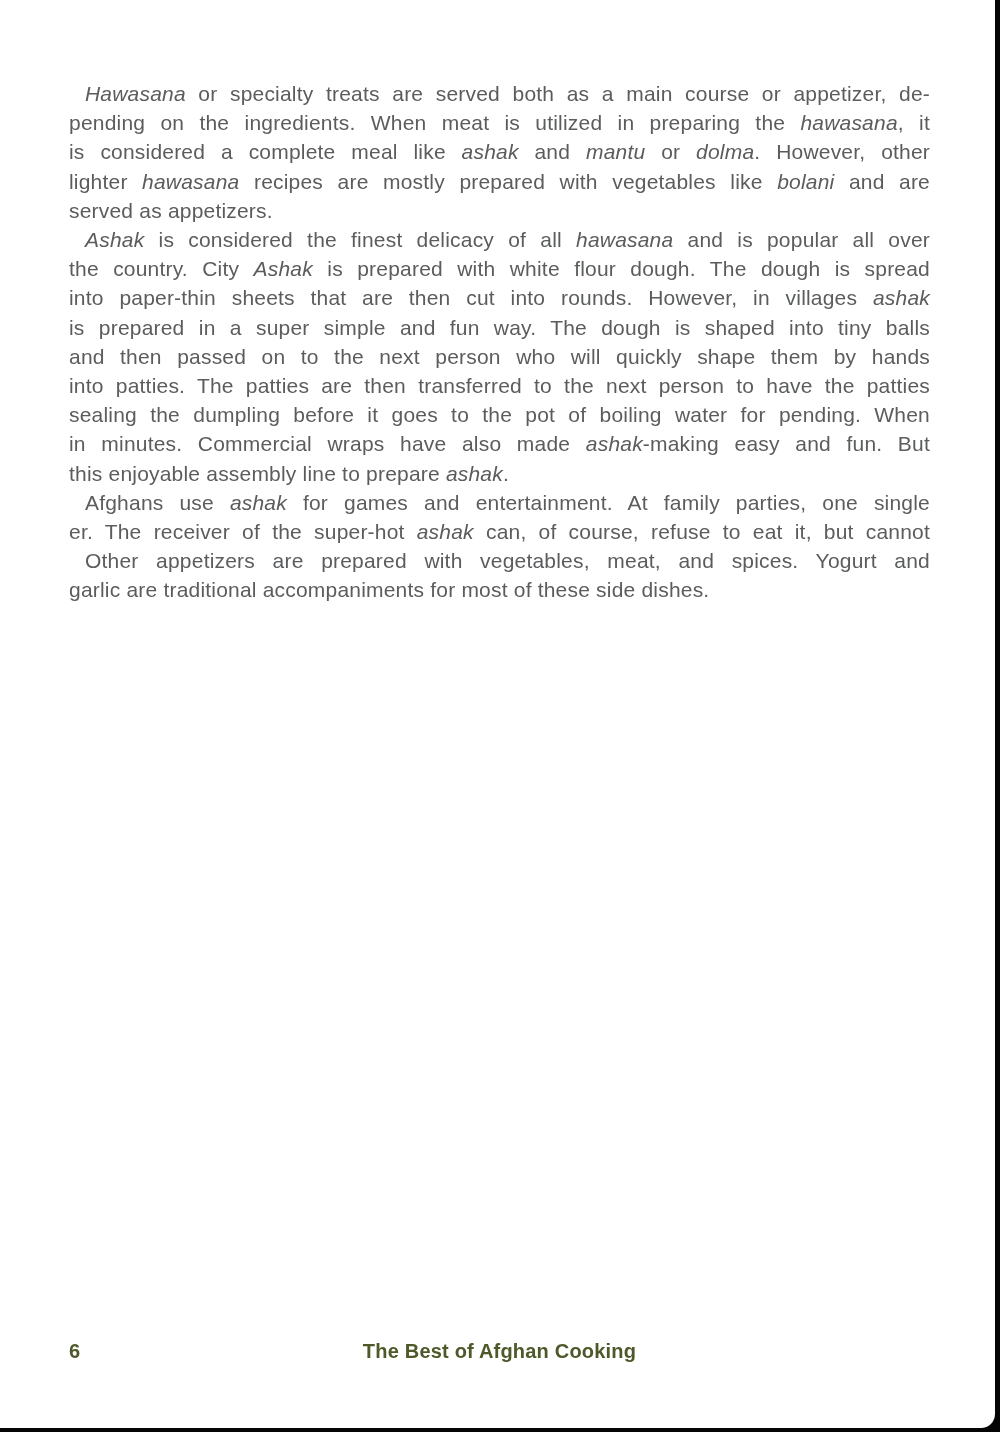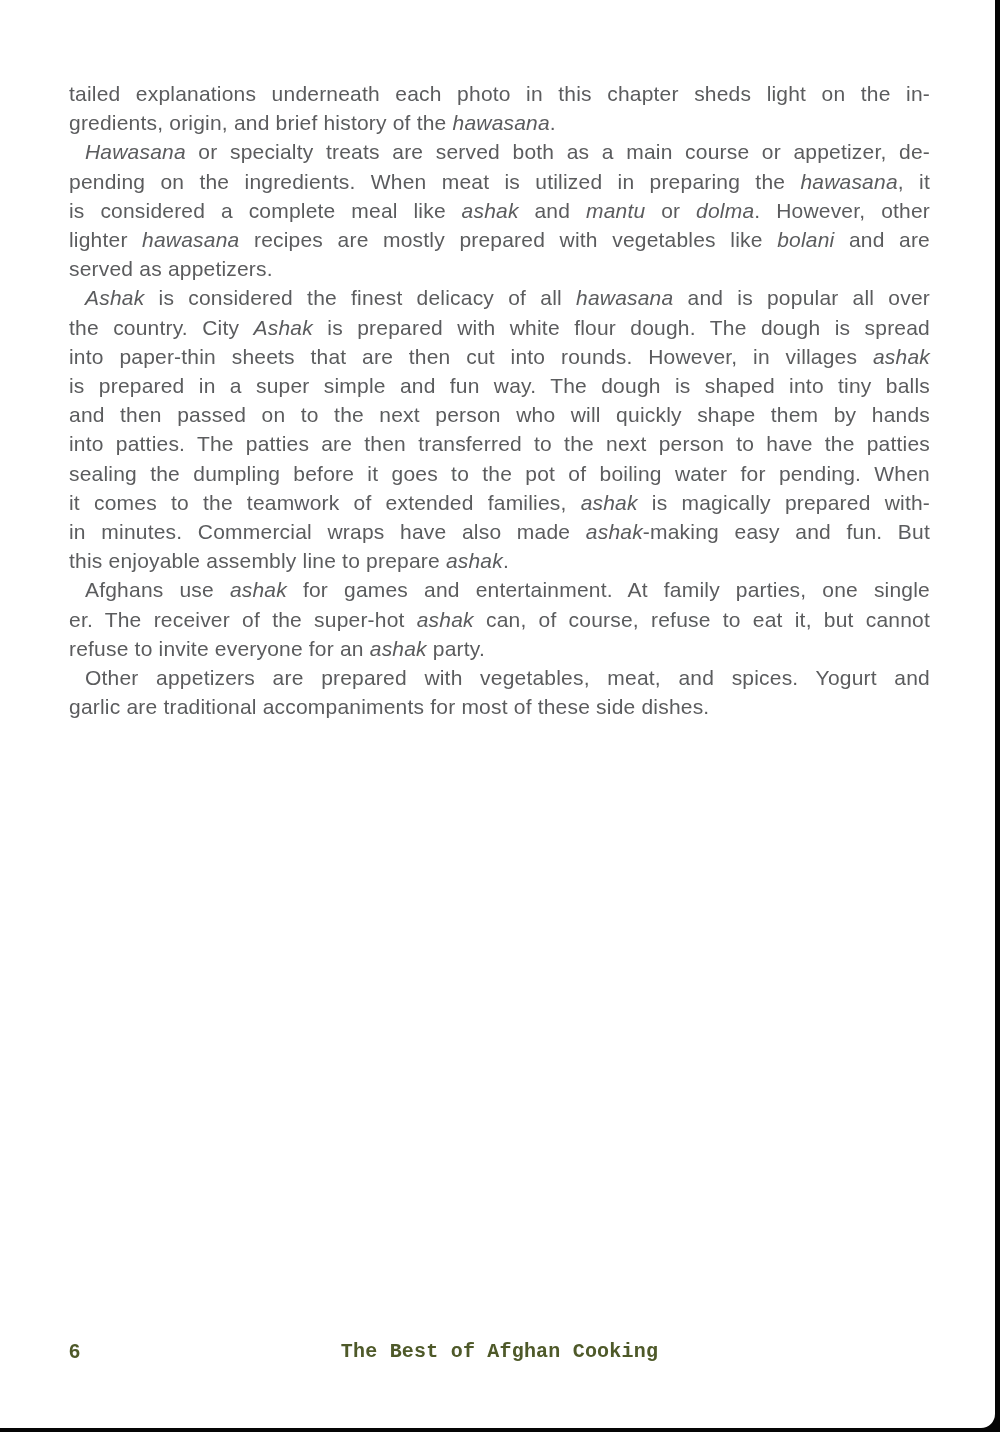--- a/index.html
+++ b/index.html
@@ -78,10 +78,6 @@
 <div class="page">
   <div class="sheet">
     <div class="text-block">
-        <div class="para">
-          <div class="line"><span>tailed explanations underneath each photo in this chapter sheds light on the in-</span></div>
-          <div class="line last"><span>gredients, origin, and brief history of the </span><span class="it">hawasana</span><span>.</span></div>
-        </div>
         <div class="para indent">
           <div class="line"><span class="it">Hawasana</span><span> or specialty treats are served both as a main course or appetizer, de-</span></div>
           <div class="line"><span>pending on the ingredients. When meat is utilized in preparing the </span><span class="it">hawasana</span><span>, it</span></div>

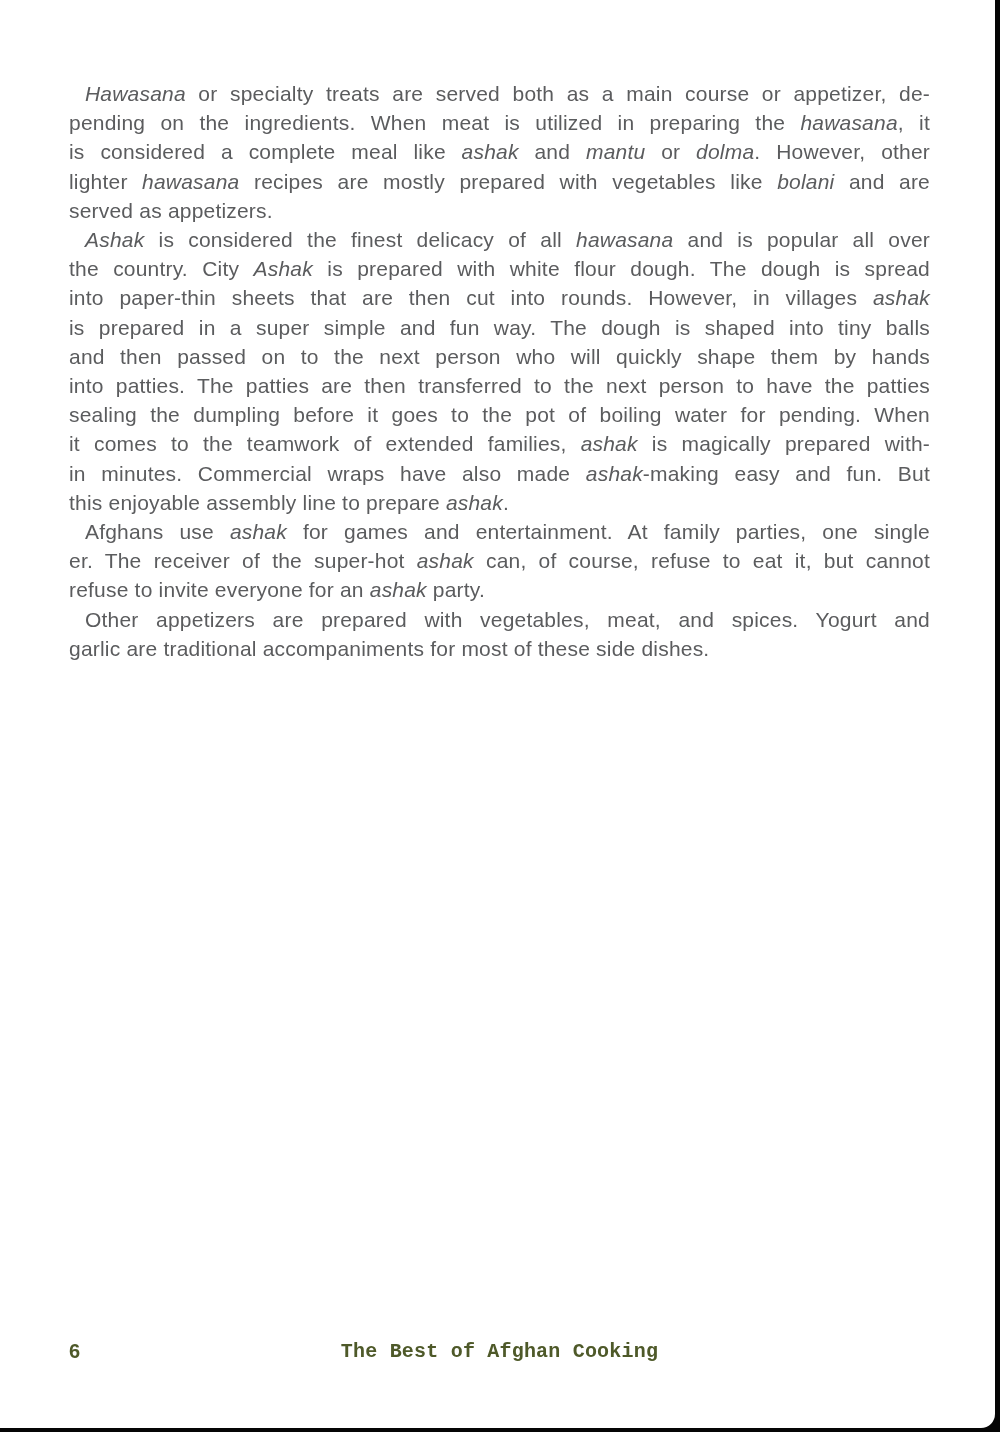--- a/index.html
+++ b/index.html
@@ -93,7 +93,6 @@
           <div class="line"><span>and then passed on to the next person who will quickly shape them by hands</span></div>
           <div class="line"><span>into patties. The patties are then transferred to the next person to have the patties</span></div>
           <div class="line"><span>sealing the dumpling before it goes to the pot of boiling water for pending. When</span></div>
-          <div class="line"><span>it comes to the teamwork of extended families, </span><span class="it">ashak</span><span> is magically prepared with-</span></div>
           <div class="line"><span>in minutes. Commercial wraps have also made </span><span class="it">ashak</span><span>-making easy and fun. But</span></div>
           <div class="line last"><span>this enjoyable assembly line to prepare </span><span class="it">ashak</span><span>.</span></div>
         </div>

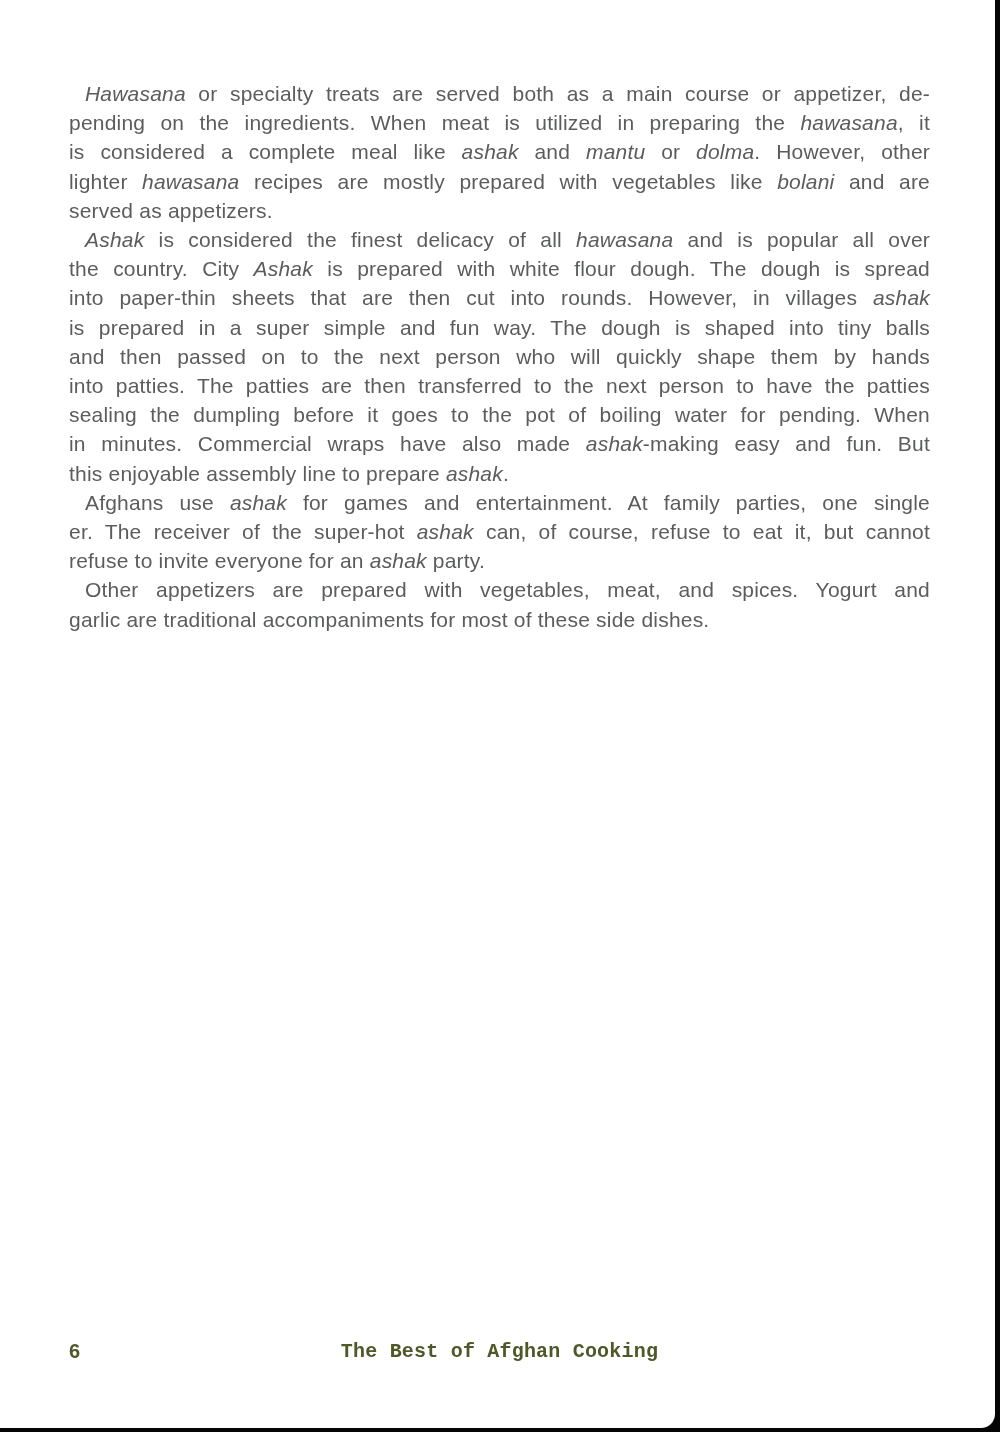--- a/index.html
+++ b/index.html
@@ -99,7 +99,6 @@
         <div class="para indent">
           <div class="line"><span>Afghans use </span><span class="it">ashak</span><span> for games and entertainment. At family parties, one single</span></div>
           <div class="line"><span>er. The receiver of the super-hot </span><span class="it">ashak</span><span> can, of course, refuse to eat it, but cannot</span></div>
-          <div class="line last"><span>refuse to invite everyone for an </span><span class="it">ashak</span><span> party.</span></div>
         </div>
         <div class="para indent">
           <div class="line"><span>Other appetizers are prepared with vegetables, meat, and spices. Yogurt and</span></div>

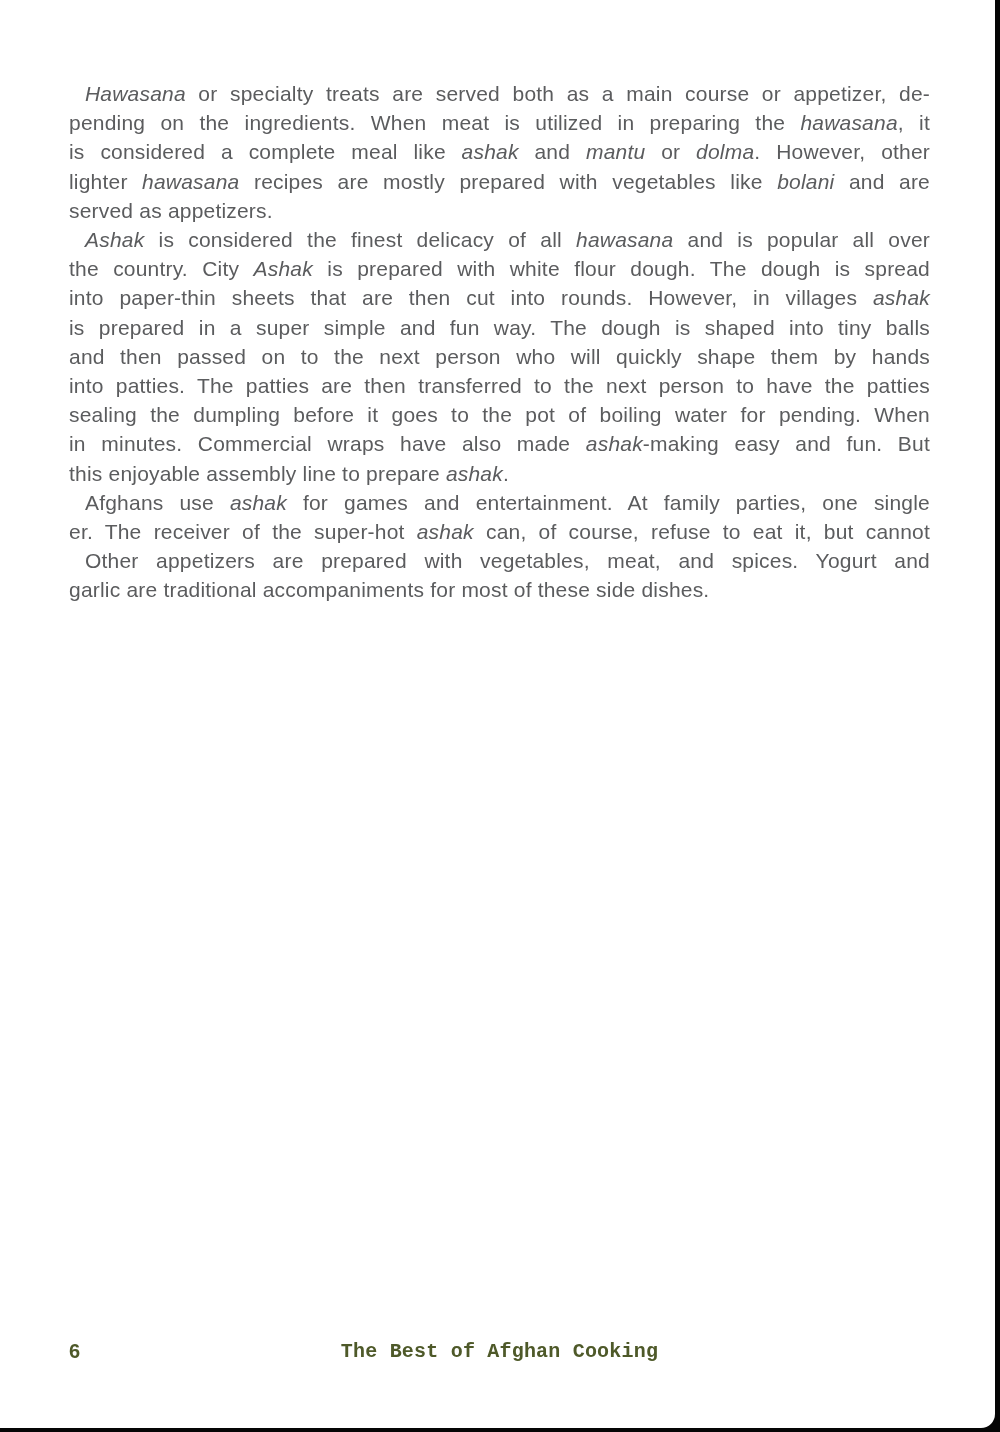--- a/index.html
+++ b/index.html
@@ -69,7 +69,6 @@
     top: 0;
     text-align: center;
     letter-spacing: 0.2px;
-    font-family: Liberation Mono, monospace;
   }
 </style>
 </head>

